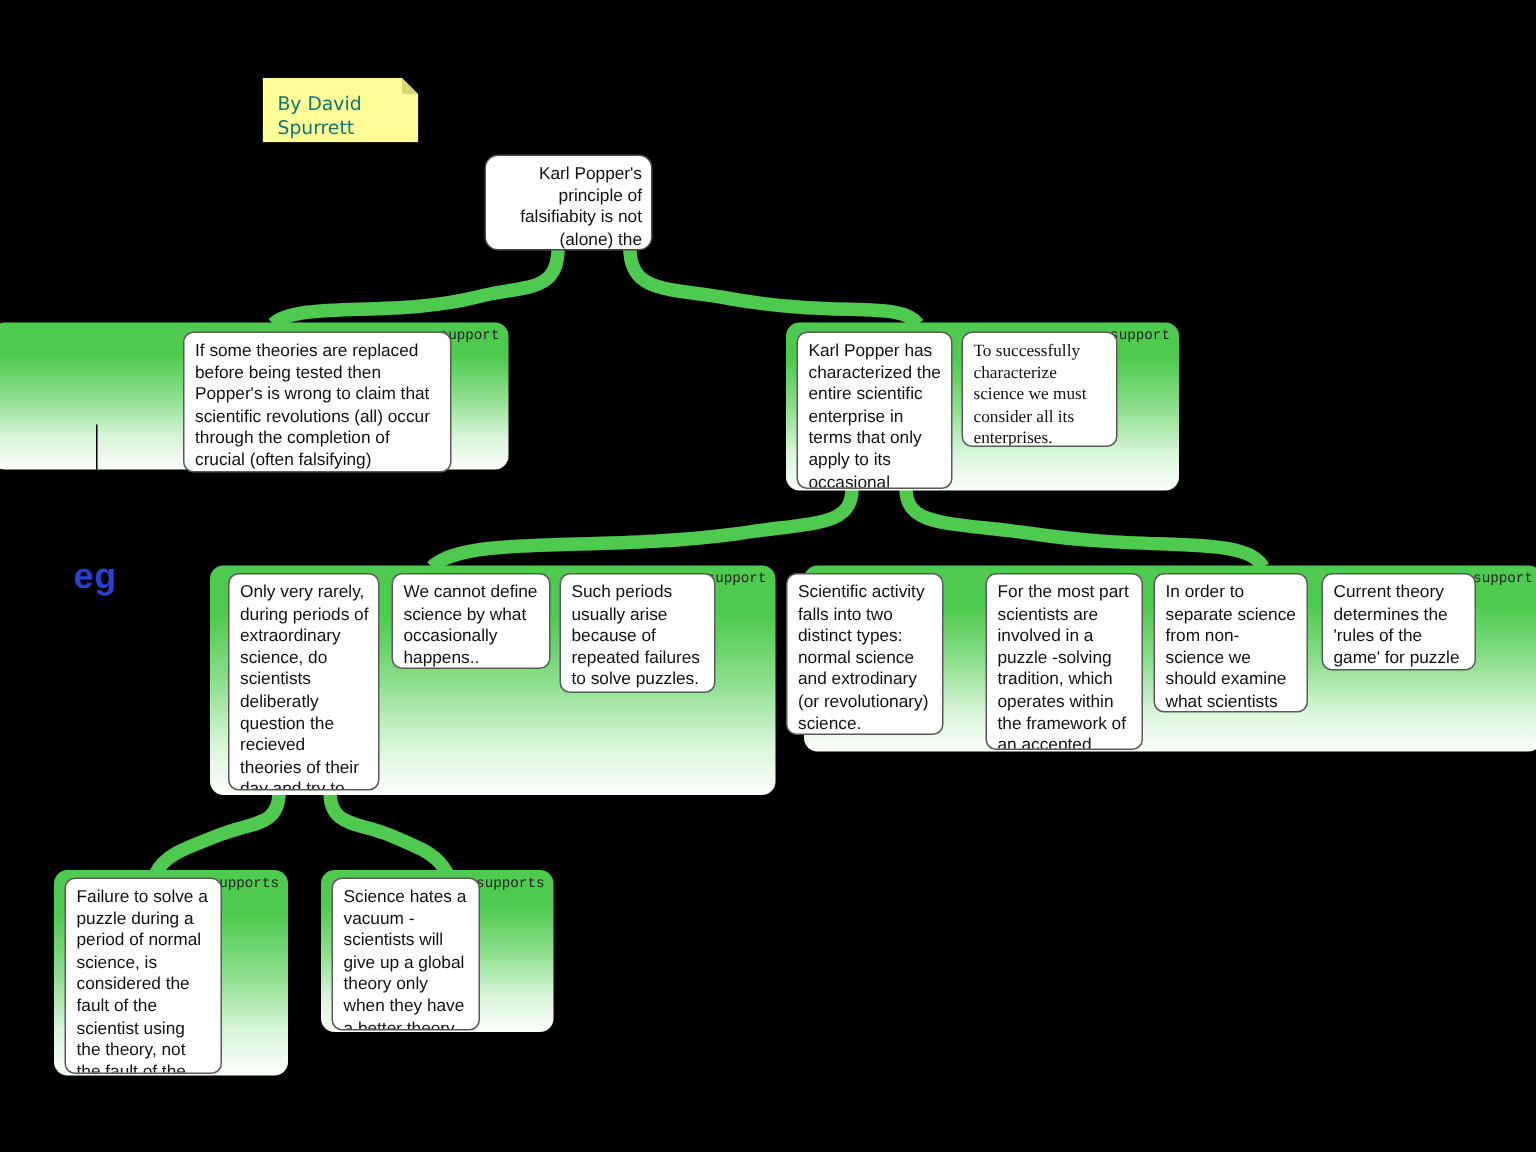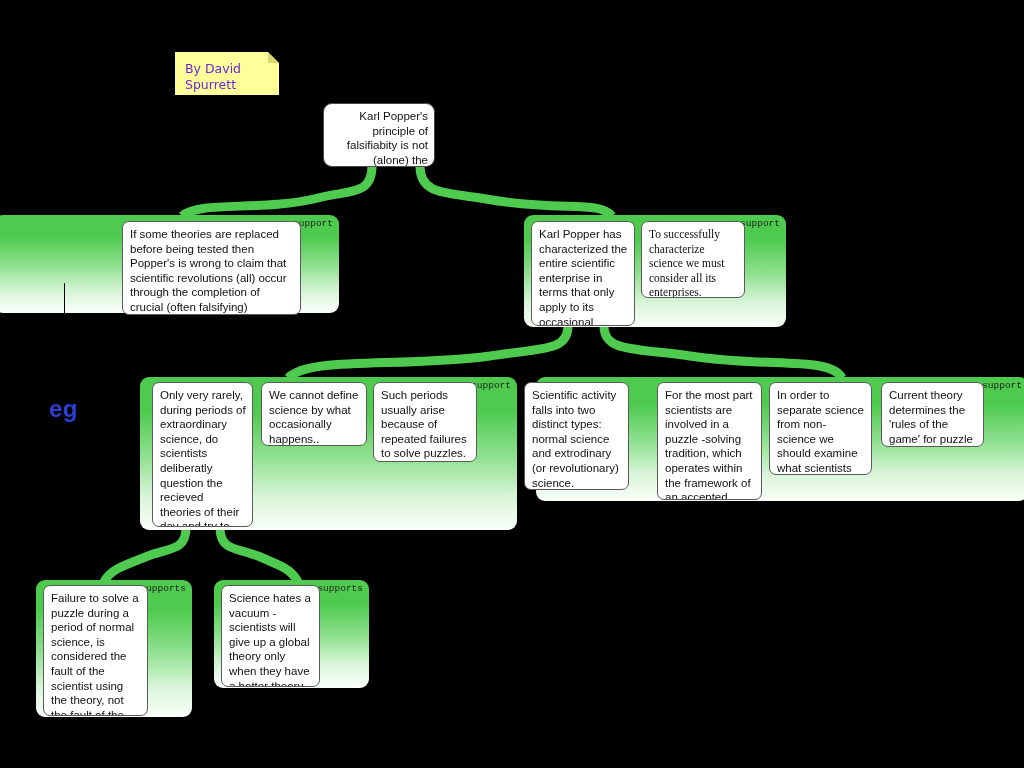--- a/index.html
+++ b/index.html
@@ -33,7 +33,7 @@
     position: absolute;
     z-index: 6;
     background: #ffff99;
-    color: #6d28d9;
+    color: #0f766e;
     font-size: 12.5px;
     font-family: "DejaVu Sans", sans-serif;
     padding: 9px 10px;

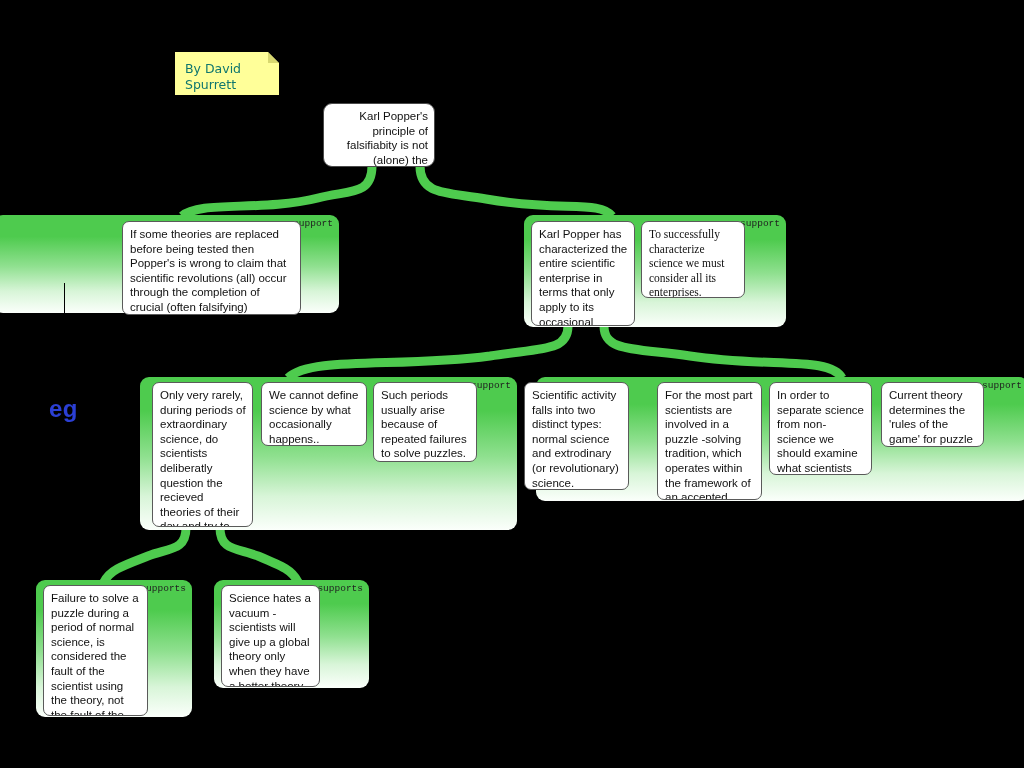--- a/index.html
+++ b/index.html
@@ -103,7 +103,6 @@
     font-size: 24px;
     font-family: "Liberation Sans", sans-serif;
     letter-spacing: 0.5px;
-    margin-top: 24px;
   }
 </style>
 </head>

